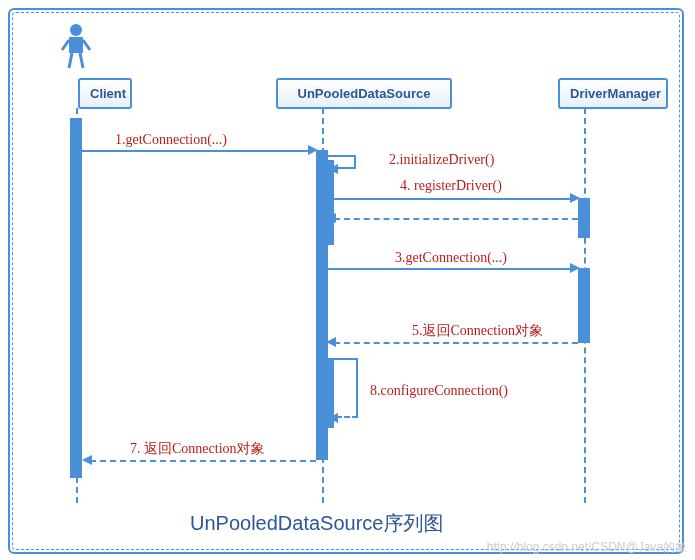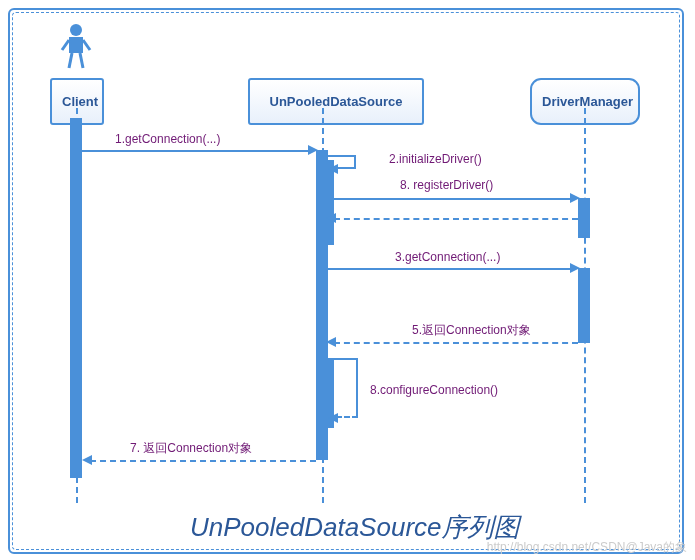--- a/index.html
+++ b/index.html
@@ -37,10 +37,11 @@
     background: linear-gradient(to bottom, #ffffff, #e8f0fb);
     border-radius: 3px;
     text-align: center;
-    padding: 14px 10px;
+    padding: 6px 10px;
     font-size: 13px;
     color: #2b5797;
     font-weight: bold;
+    margin-left: 28px;
   }
   .lifeline {
     position: absolute;

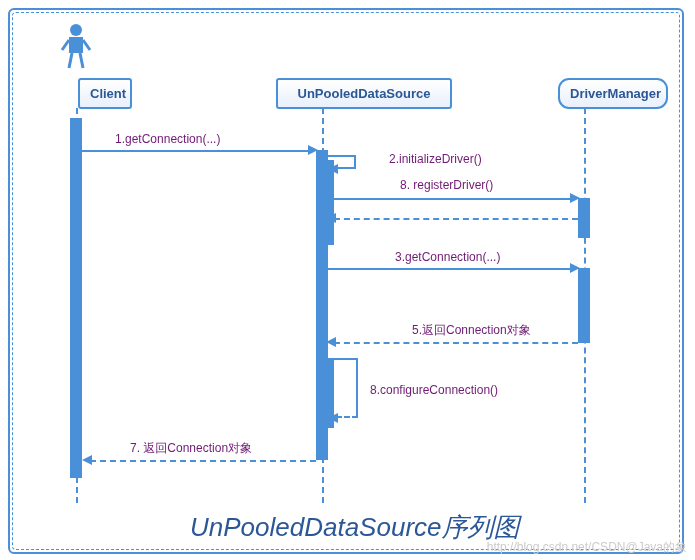--- a/index.html
+++ b/index.html
@@ -109,7 +109,7 @@
 
 <div class="participant-box" style="left:50px; top:78px; width:54px;">Client</div>
 <div class="participant-box" style="left:248px; top:78px; width:176px;">UnPooledDataSource</div>
-<div class="participant-box" style="left:530px; top:78px; width:110px;border-radius:11px;">DriverManager</div>
+<div class="participant-box" style="left:530px; top:78px; width:110px;">DriverManager</div>
 
 <div class="lifeline" style="left:76px; top:108px; height:395px;"></div>
 <div class="lifeline" style="left:322px; top:108px; height:395px;"></div>

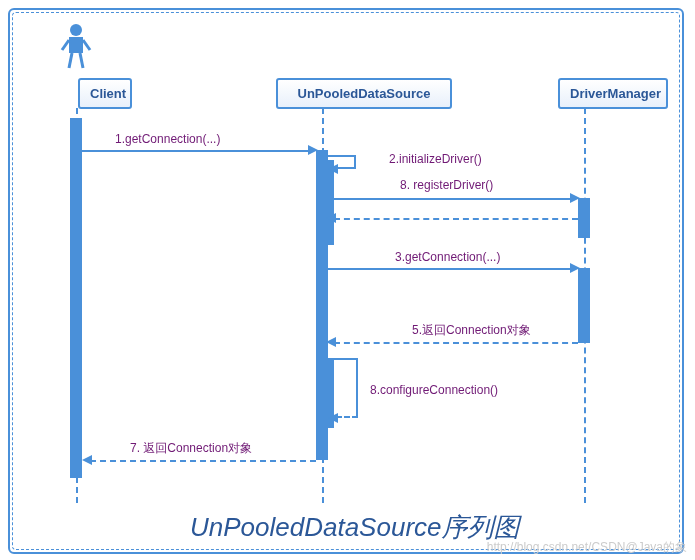--- a/index.html
+++ b/index.html
@@ -55,10 +55,10 @@
   }
   .msg-label {
     position: absolute;
-    font-size: 12px;
-    color: #701a75;
+    font-size: 14px;
+    color: #b91c1c;
     white-space: nowrap;
-    font-family: Liberation Sans, sans-serif;
+    font-family: Liberation Serif, serif;
   }
   .arrow-line {
     position: absolute;

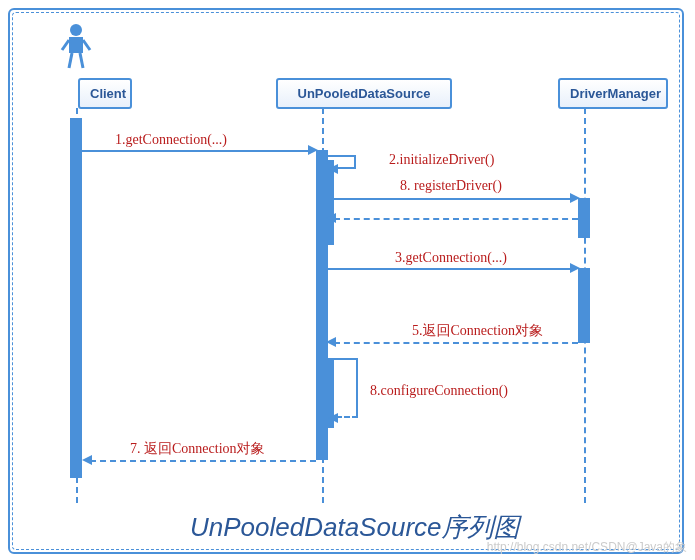--- a/index.html
+++ b/index.html
@@ -130,7 +130,7 @@
 <div style="position:absolute; left:328px; top:155px; width:28px; height:14px; border-top:2px solid #4a90d9; border-right:2px solid #4a90d9; border-bottom:2px solid #4a90d9;"></div>
 <div class="arrow-head left" style="left:328px; top:164px;"></div>
 
-<div class="msg-label" style="left:400px; top:178px;">8. registerDriver()</div>
+<div class="msg-label" style="left:400px; top:178px;">4. registerDriver()</div>
 <div class="arrow-line" style="left:334px; top:198px; width:240px;"></div>
 <div class="arrow-head right" style="left:570px; top:193px;"></div>
 

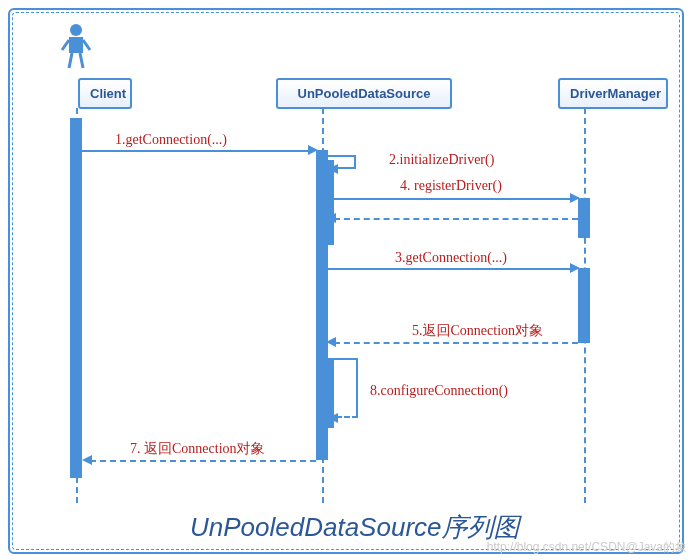--- a/index.html
+++ b/index.html
@@ -78,10 +78,9 @@
   .arrow-head.left  { border-right: 10px solid #4a90d9; }
   .title {
     position: absolute;
-    font-size: 26px;
+    font-size: 20px;
     color: #2b5797;
     font-weight: normal;
-    font-style: italic;
   }
   .watermark {
     position: absolute;

